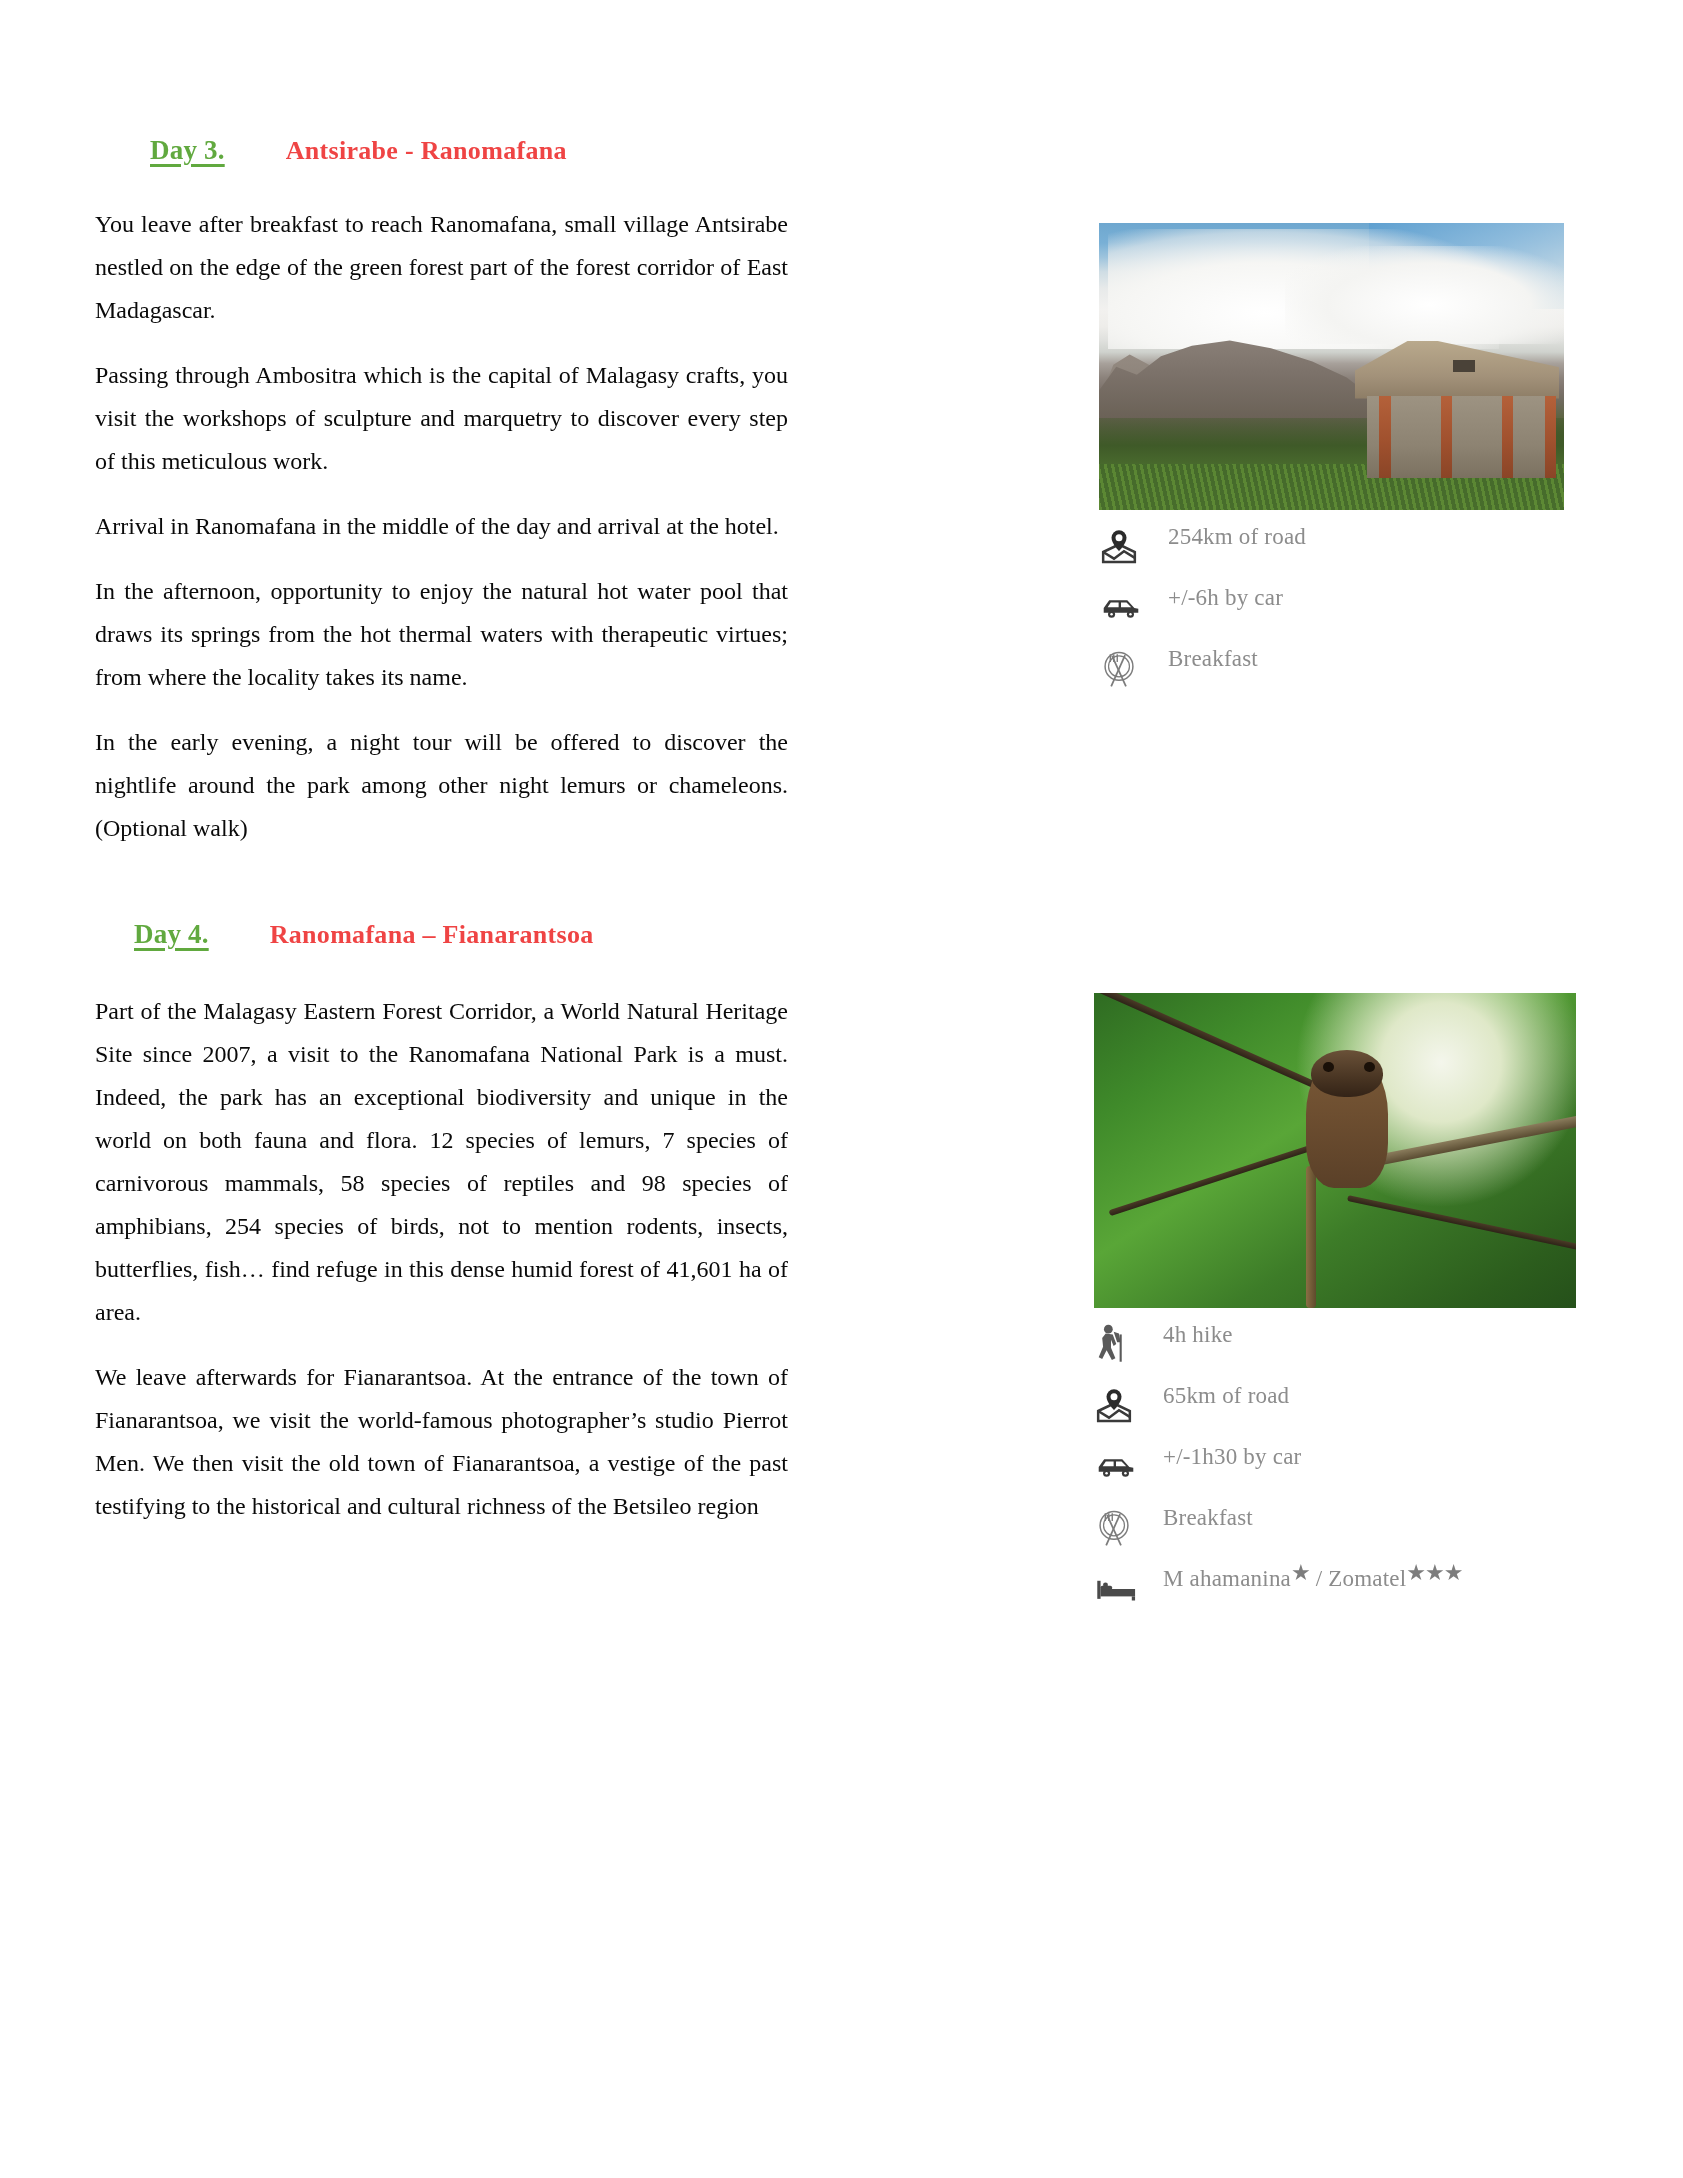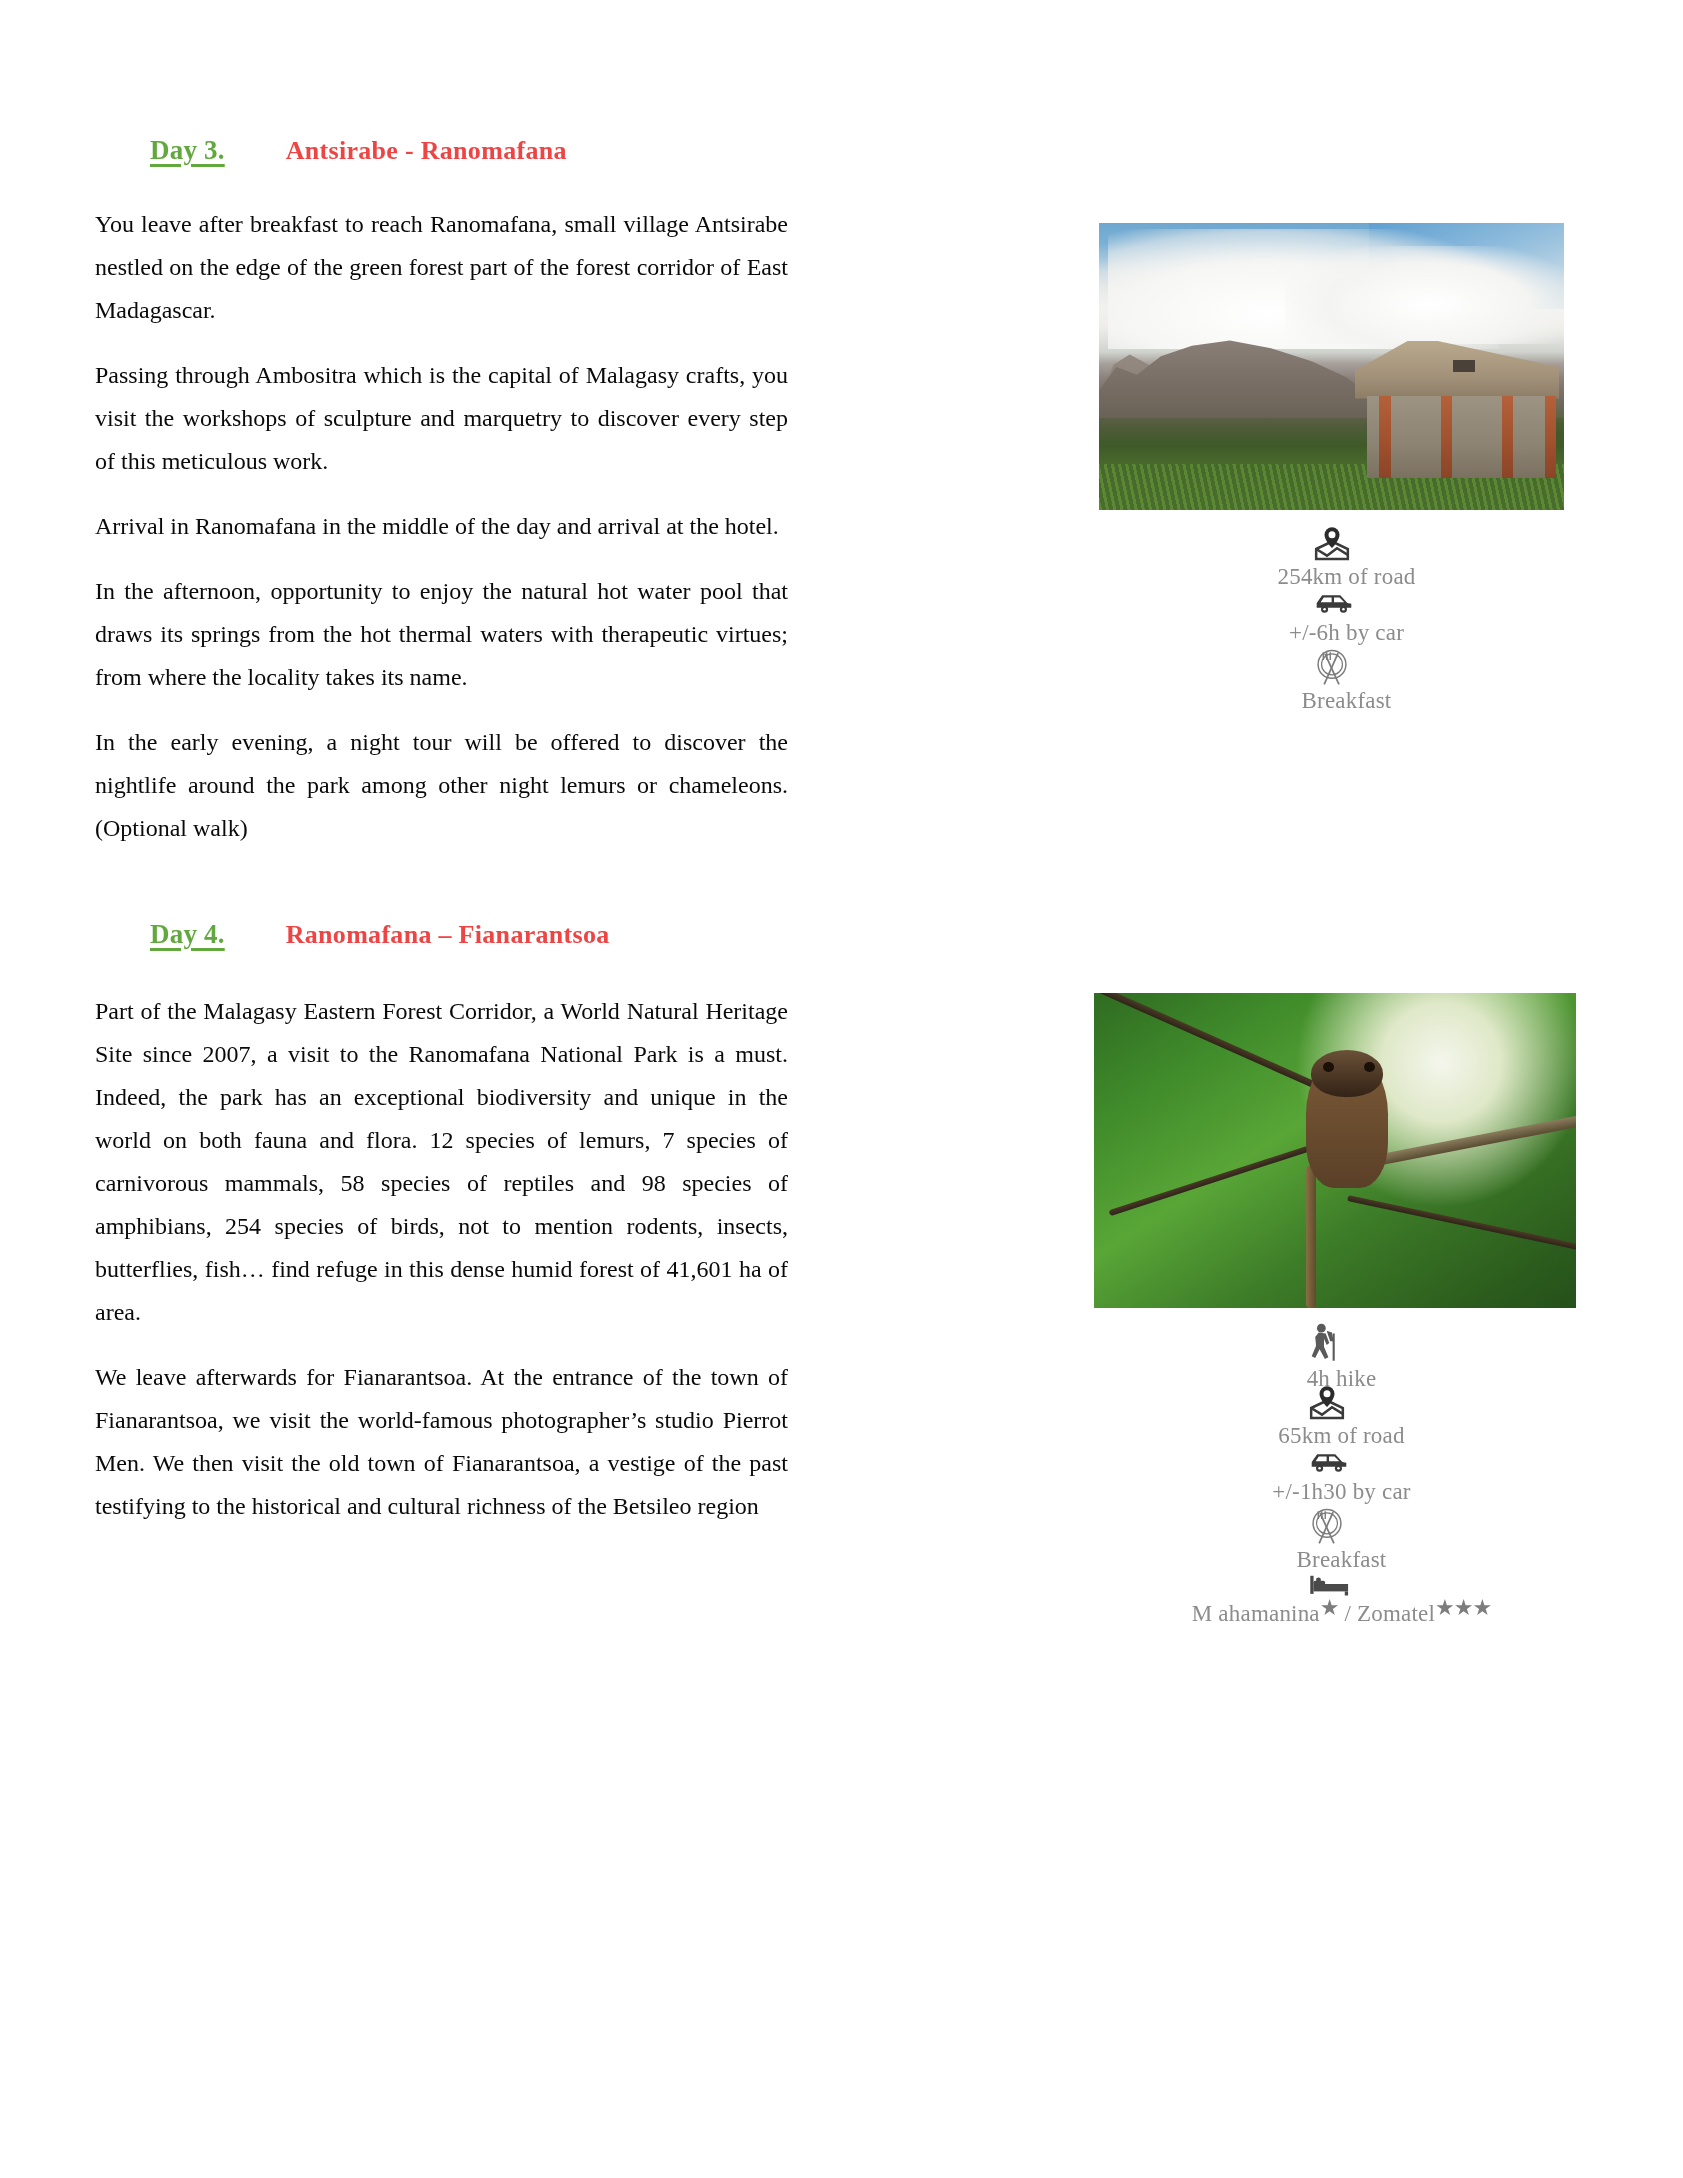--- a/index.html
+++ b/index.html
@@ -180,9 +180,8 @@
   }
   .info-row {
     display: flex;
-    align-items: center;
+    align-items: flex-start;
     height: 61px;
-    flex-direction: column;
   }
   .info-icon {
     width: 55px;

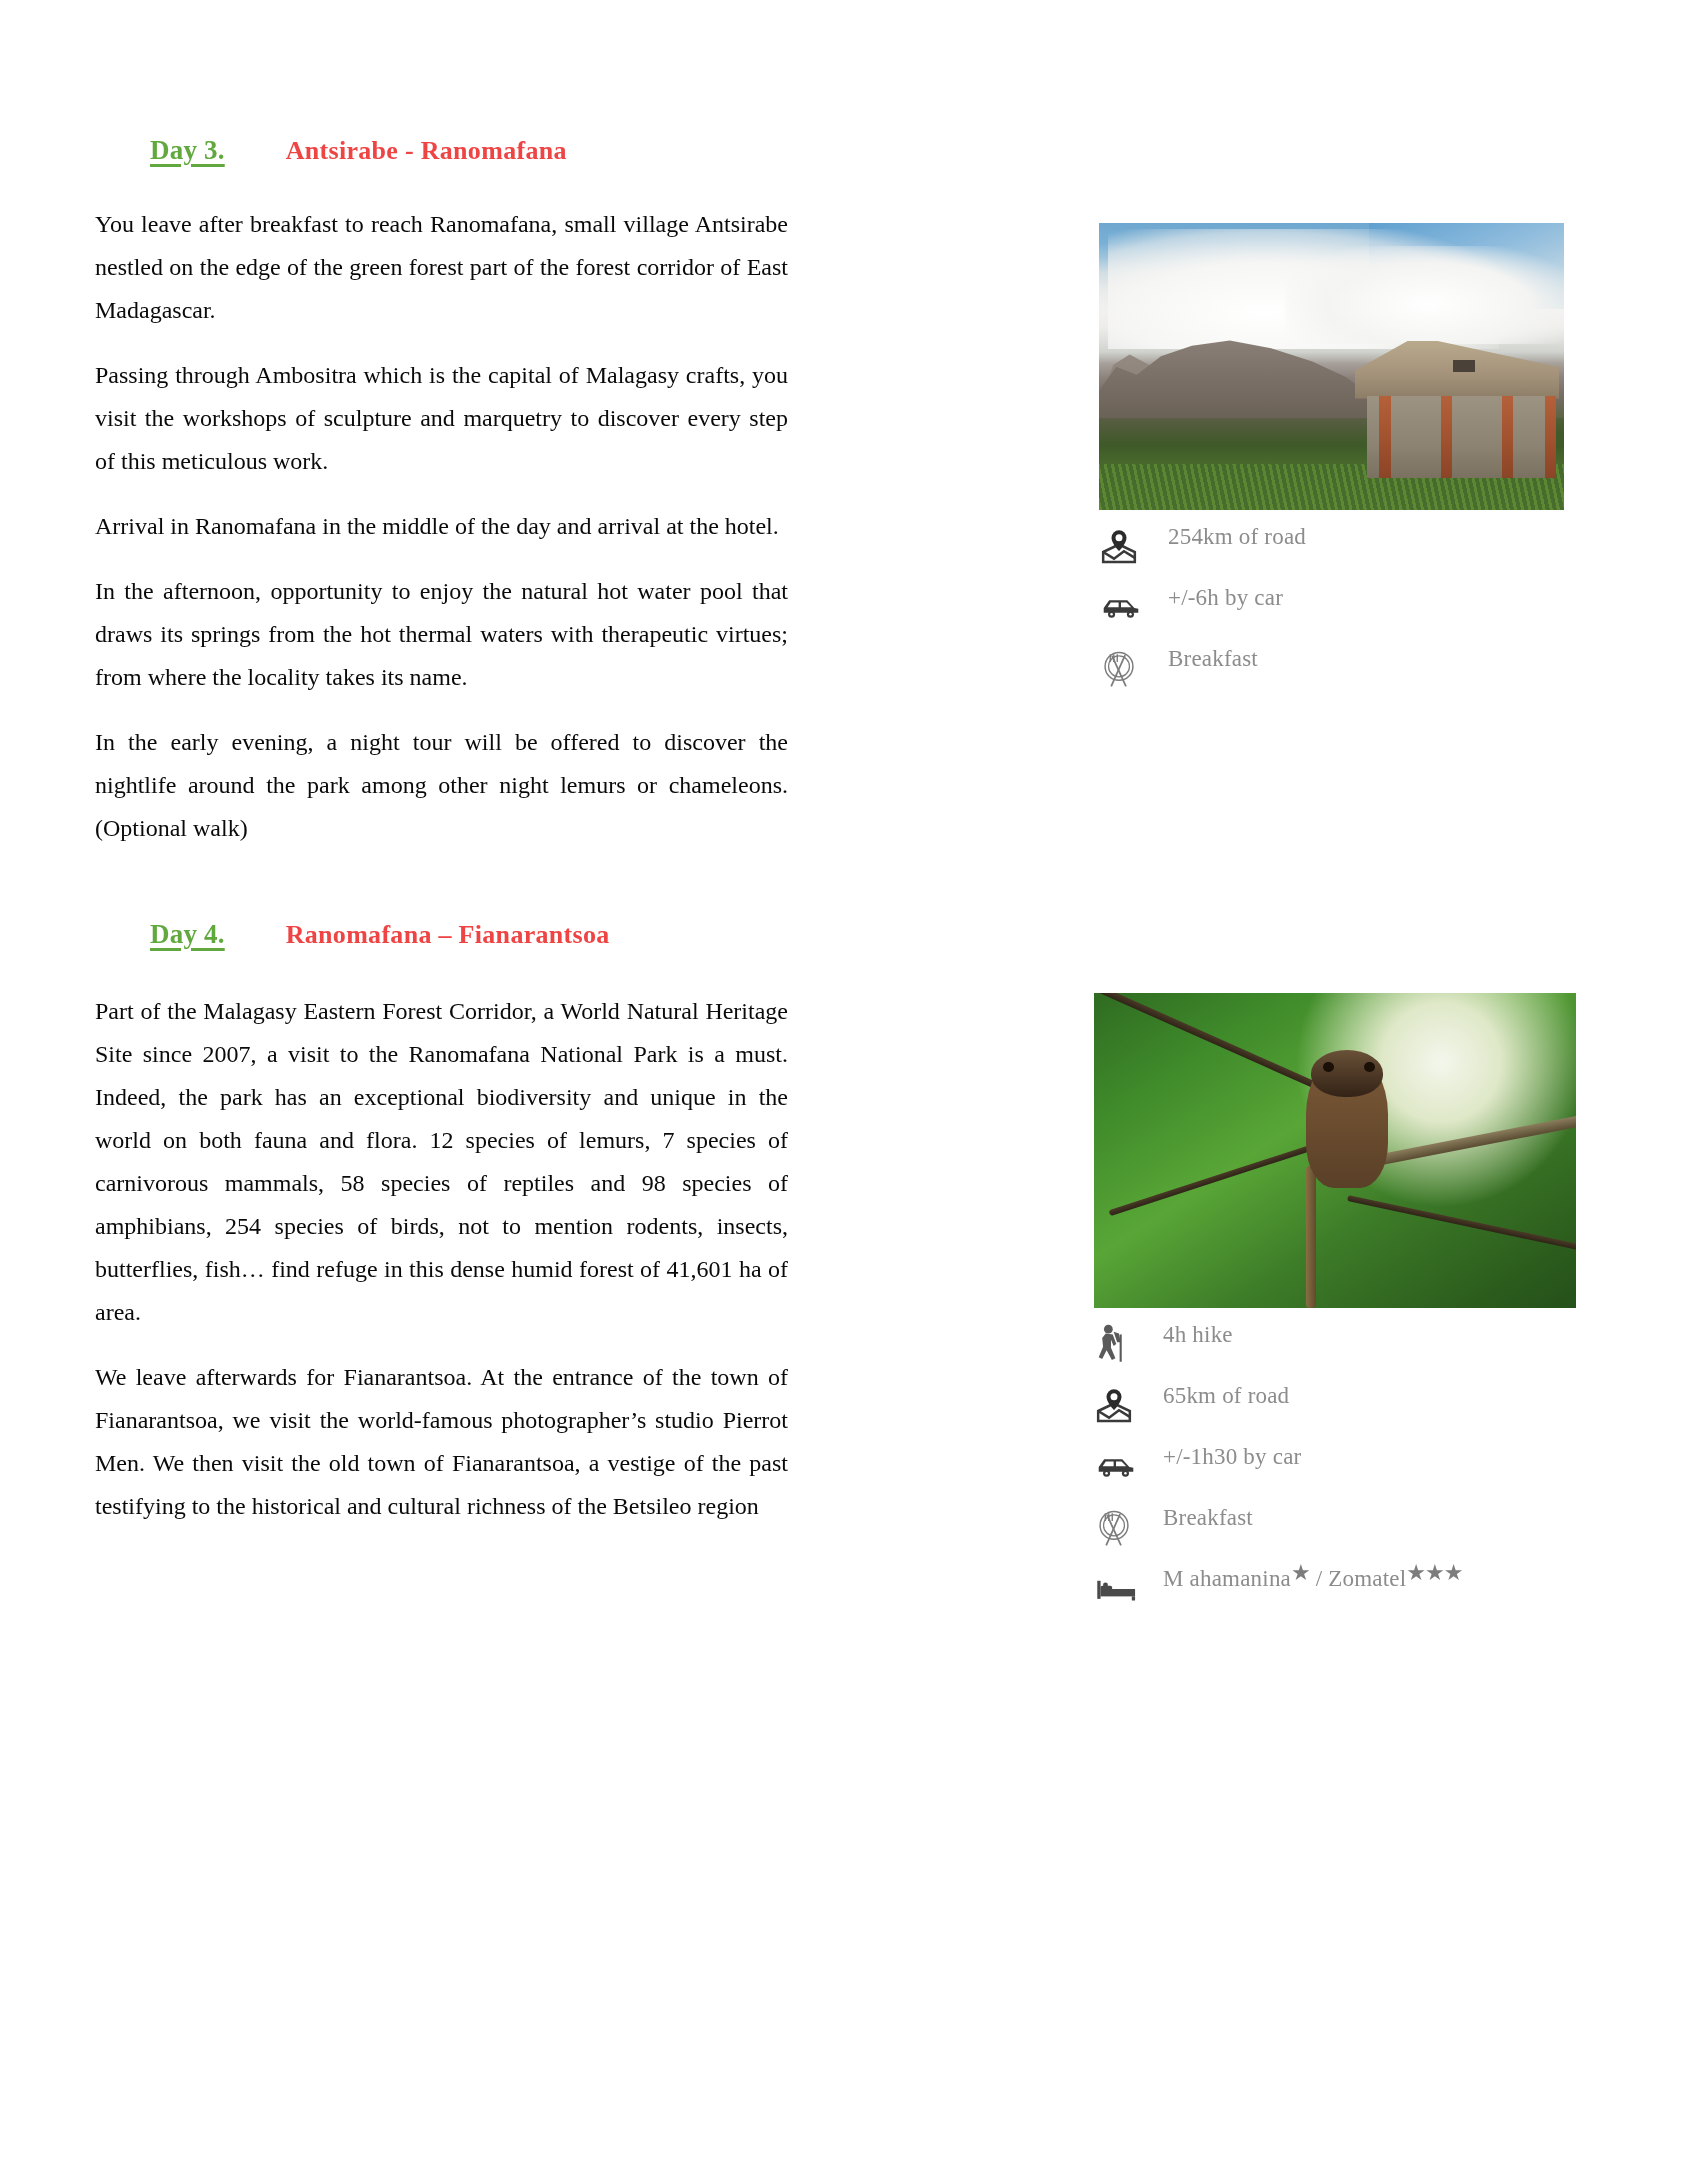--- a/index.html
+++ b/index.html
@@ -298,7 +298,7 @@
 
     <div class="day-block" style="position:absolute; left:0; top:0; width:1683px;">
 
-      <div class="day-heading" style="position:absolute; left:150px; top:919px;">
+      <div class="day-heading" style="position:absolute; left:134px; top:919px;">
         <span class="day-label">Day 4.</span>
         <span class="day-title">Ranomafana – Fianarantsoa</span>
       </div>

